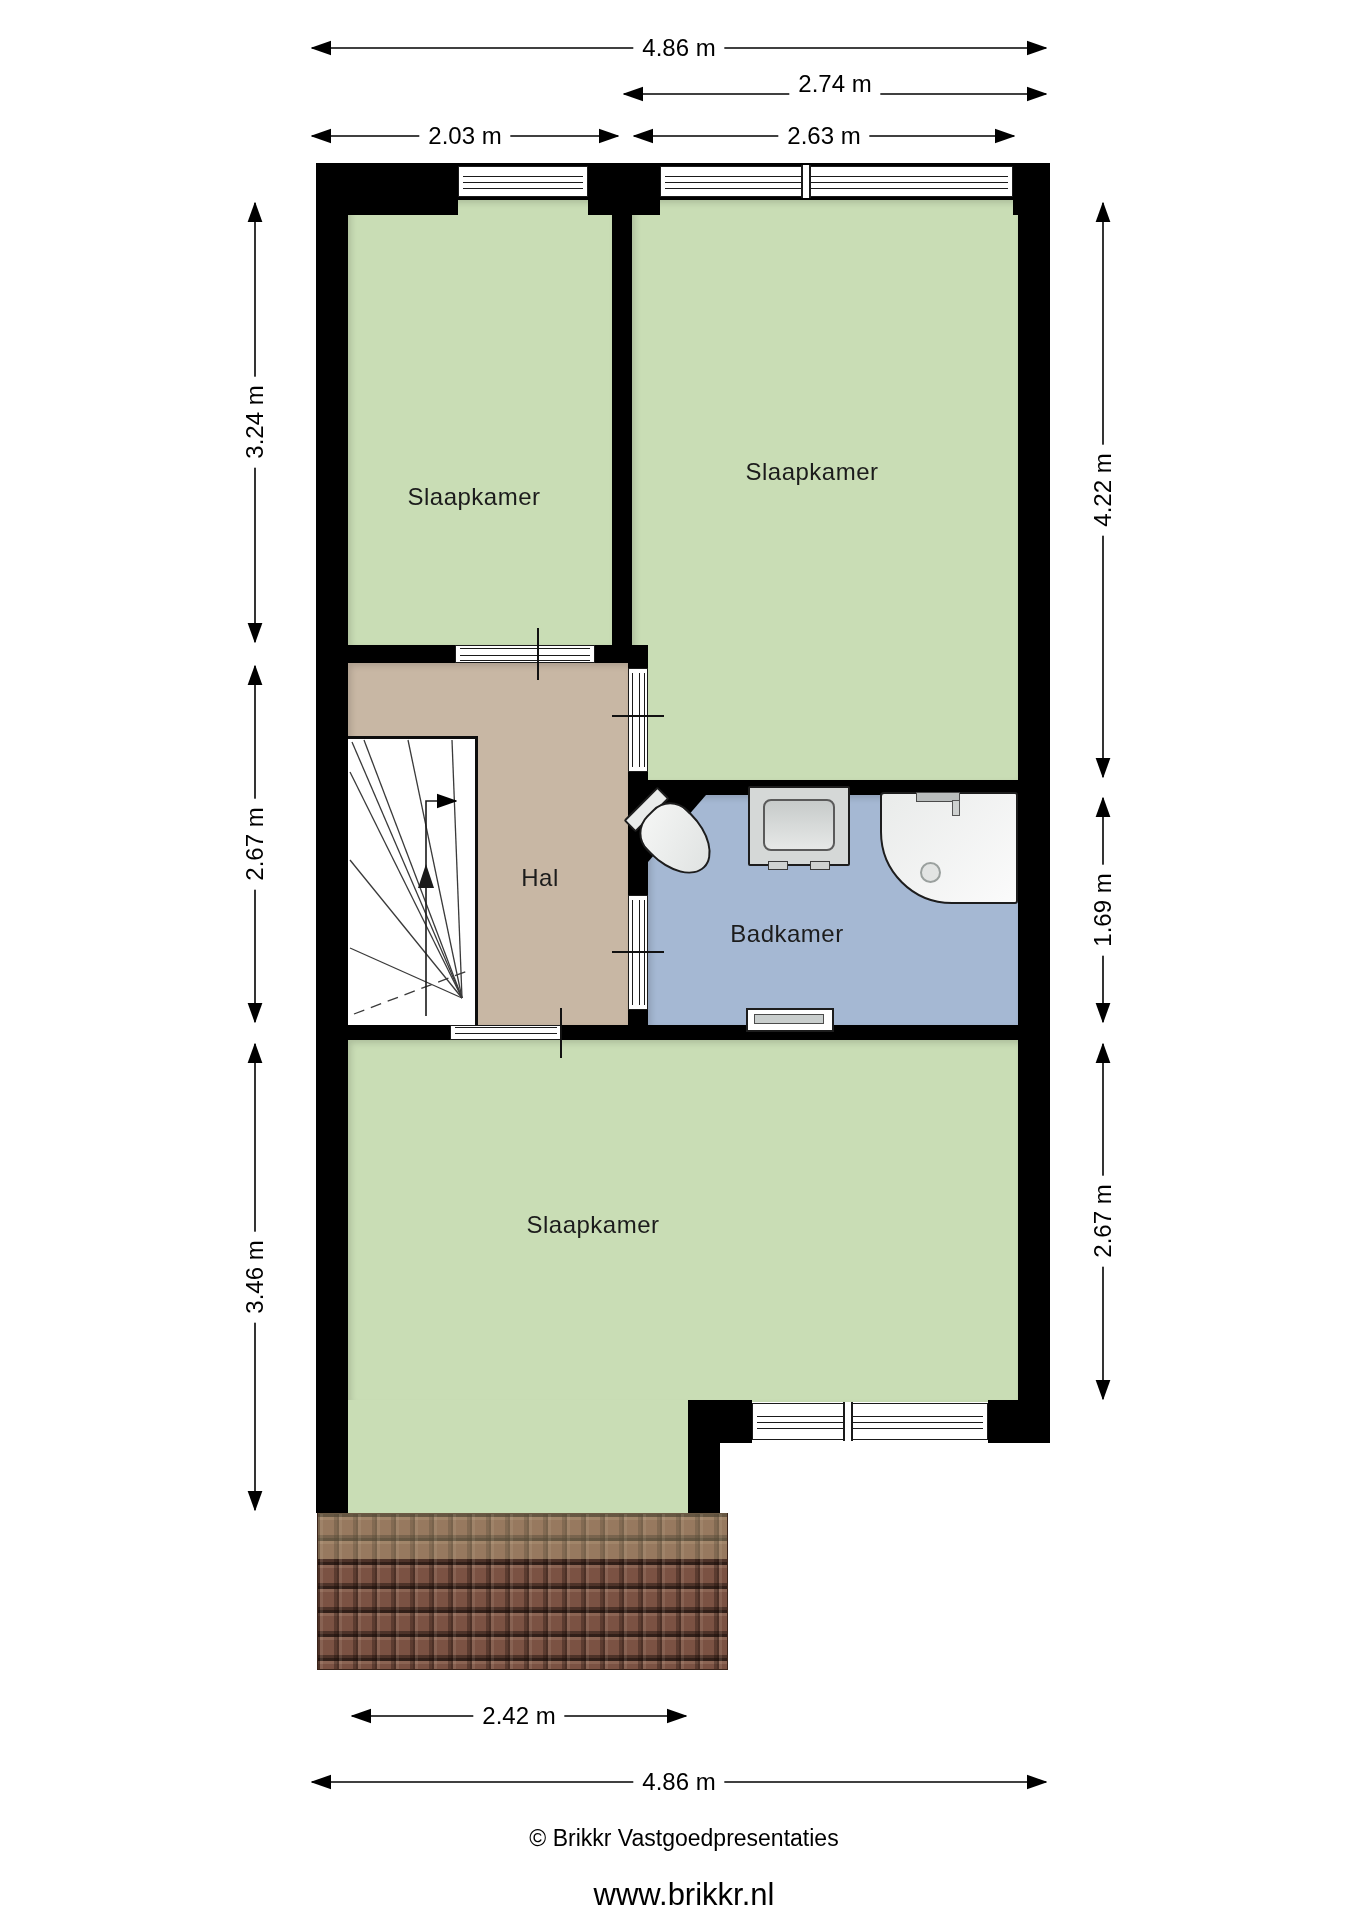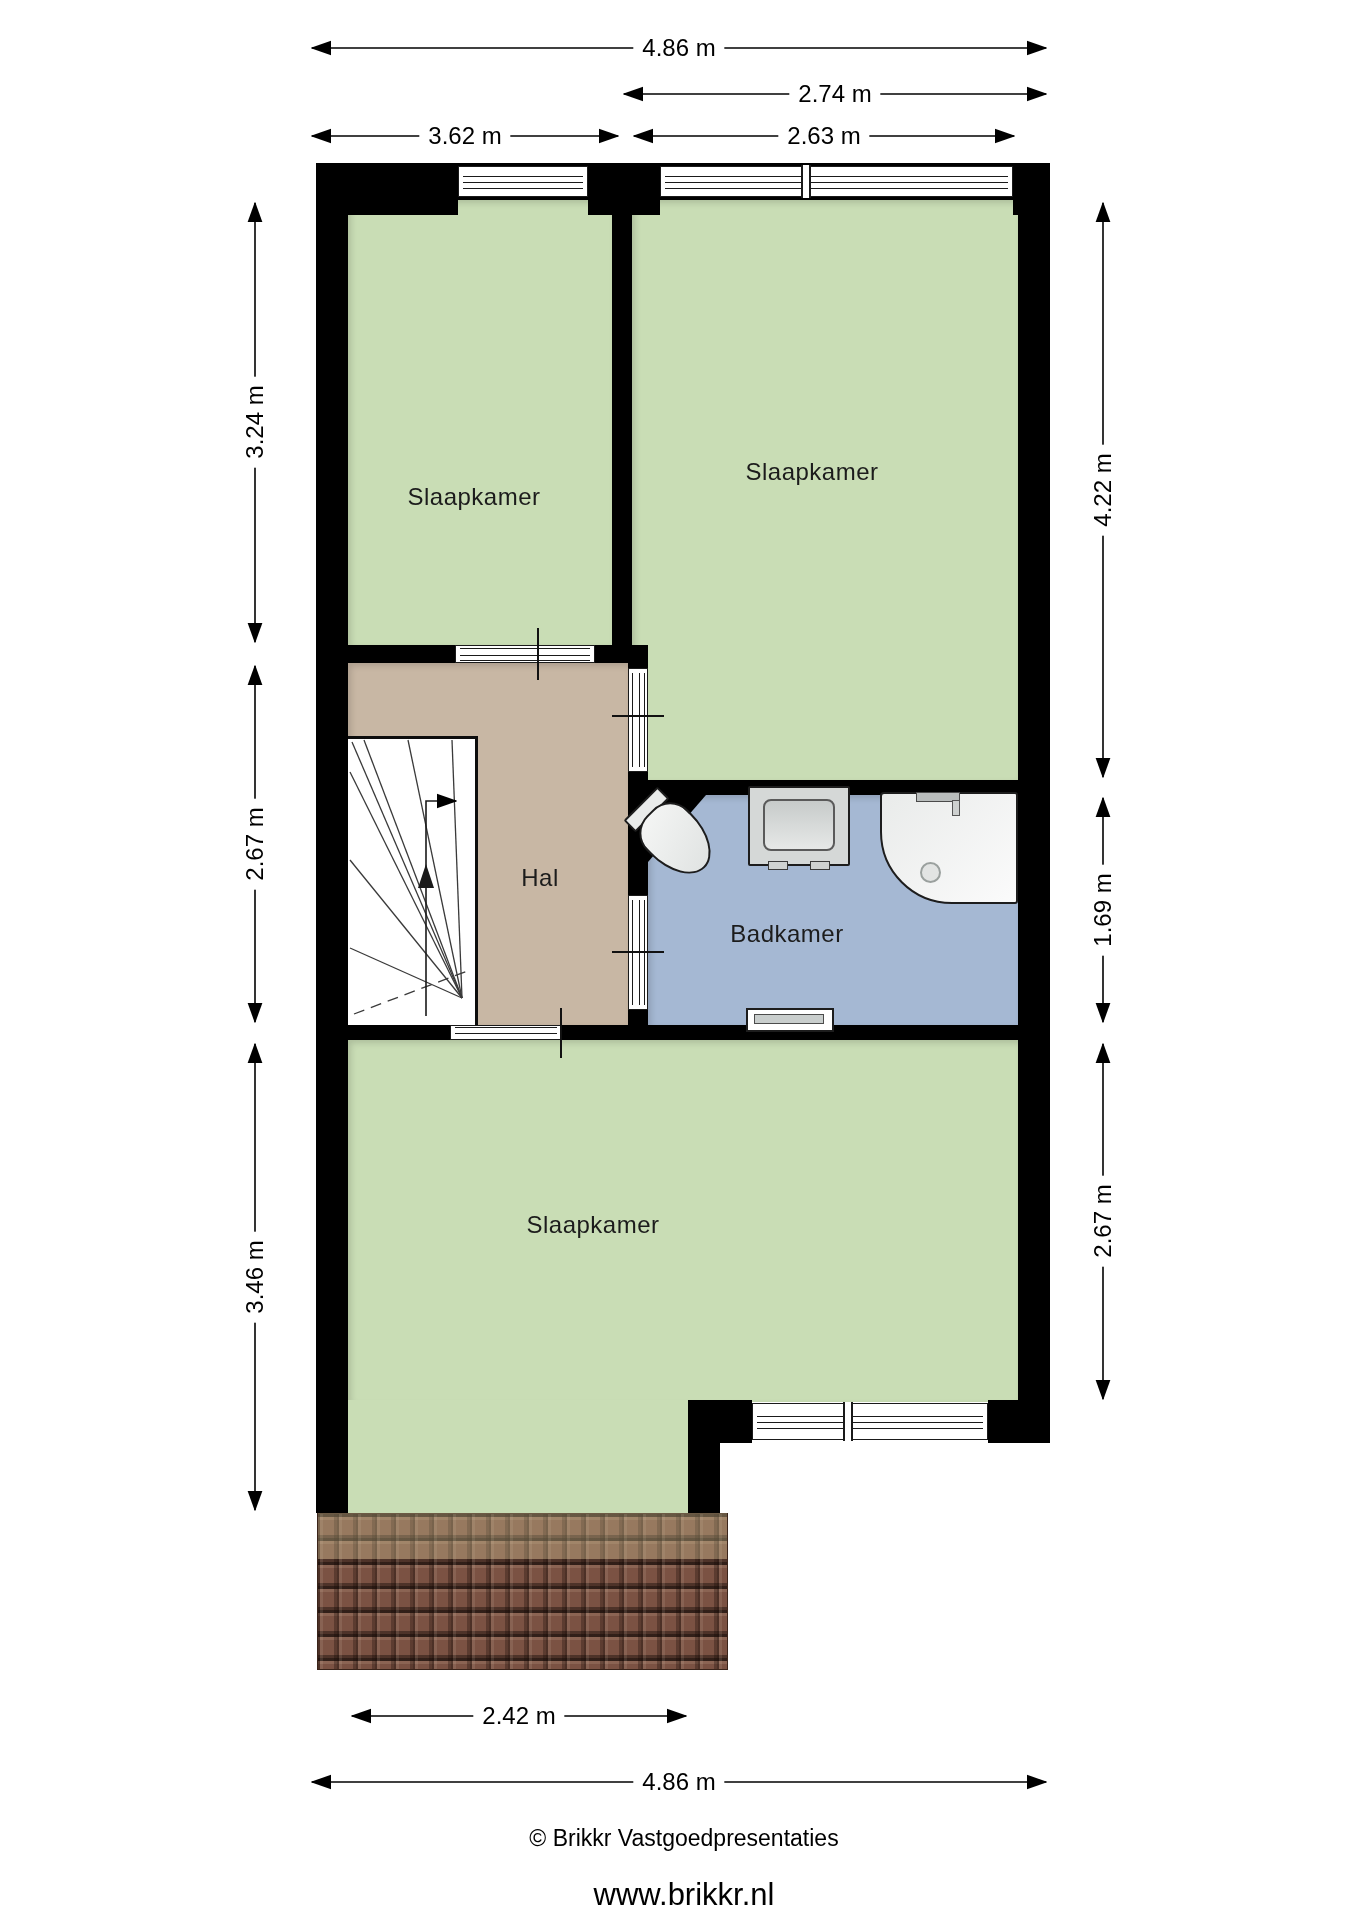--- a/index.html
+++ b/index.html
@@ -170,7 +170,7 @@
   <div class="room-label" style="left:593px;top:1225px;">Slaapkamer</div>
 
   <div class="dim-label" style="left:679px;top:48px;">4.86 m</div>
-  <div class="dim-label" style="left:835px;top:94px;">2.74 m</div>
+  <div class="dim-label" style="left:835px;top:84px;">2.74 m</div>
   <div class="dim-label" style="left:465px;top:136px;">3.62 m</div>
   <div class="dim-label" style="left:824px;top:136px;">2.63 m</div>
   <div class="dim-label vert" style="left:255px;top:422px;">3.24 m</div>

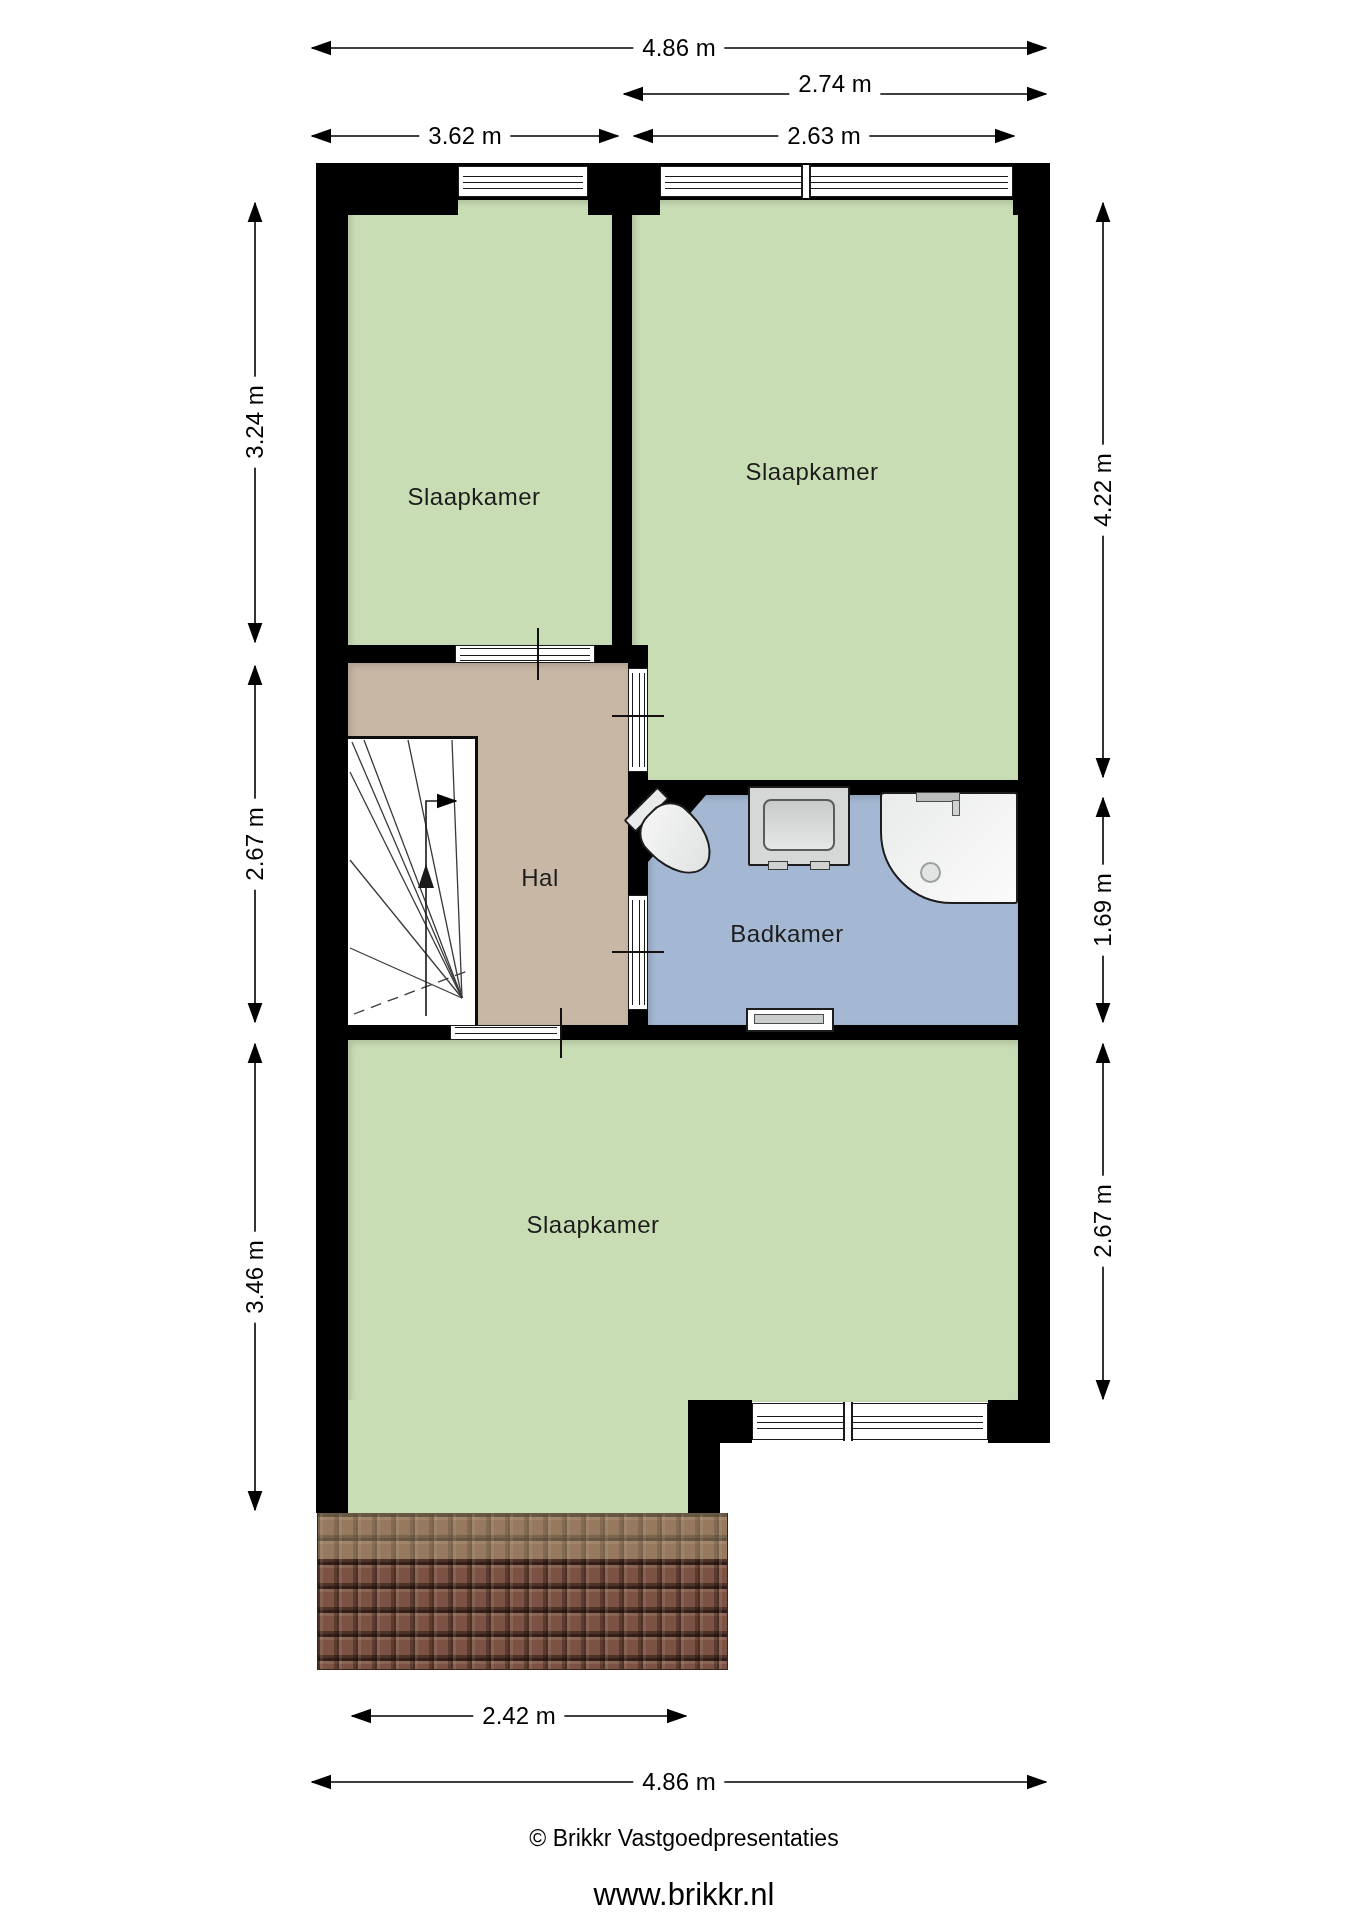--- a/index.html
+++ b/index.html
@@ -171,7 +171,7 @@
 
   <div class="dim-label" style="left:679px;top:48px;">4.86 m</div>
   <div class="dim-label" style="left:835px;top:84px;">2.74 m</div>
-  <div class="dim-label" style="left:465px;top:136px;">3.62 m</div>
+  <div class="dim-label" style="left:465px;top:136px;">2.03 m</div>
   <div class="dim-label" style="left:824px;top:136px;">2.63 m</div>
   <div class="dim-label vert" style="left:255px;top:422px;">3.24 m</div>
   <div class="dim-label vert" style="left:255px;top:844px;">2.67 m</div>

